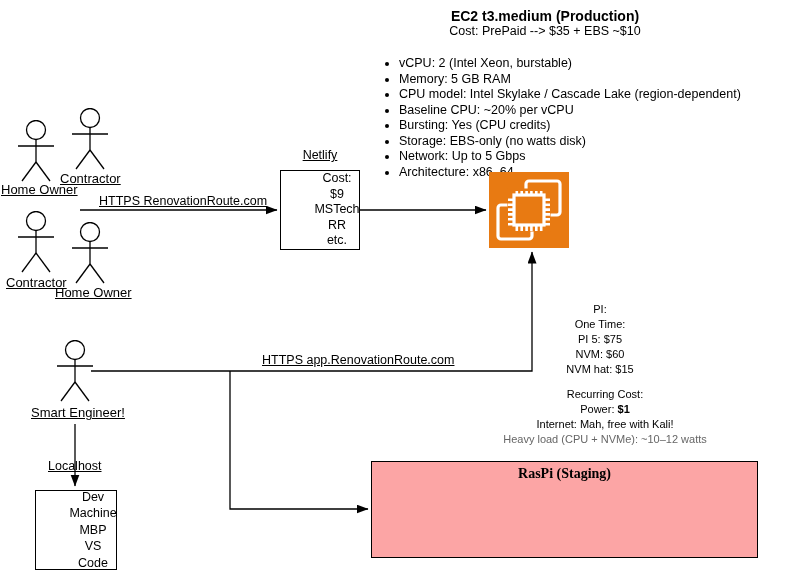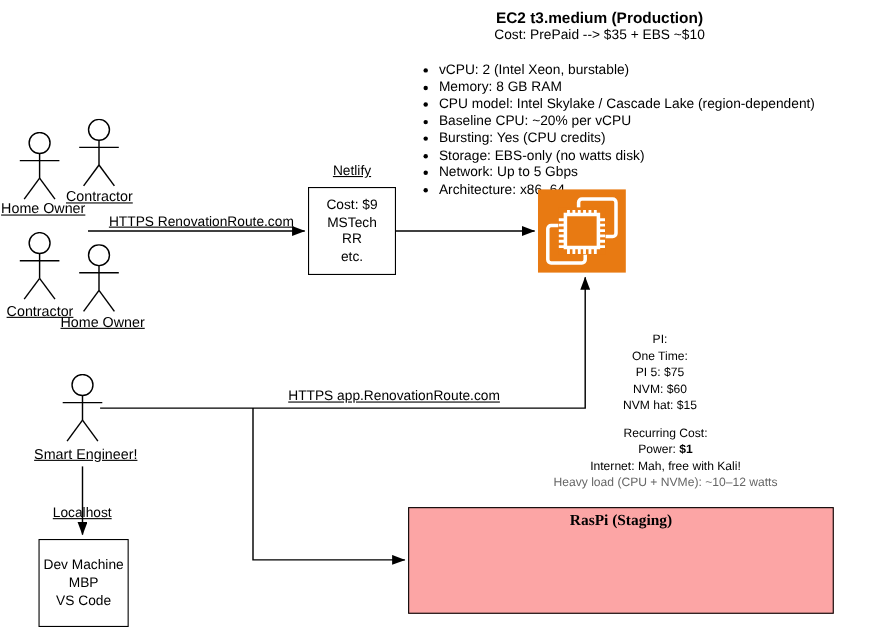--- a/index.html
+++ b/index.html
@@ -113,7 +113,7 @@
   </div>
   <ul class="abs specs" style="left:382px;top:56px;">
     <li>vCPU: 2 (Intel Xeon, burstable)</li>
-    <li>Memory: 8 GB RAM</li>
+    <li>Memory: 5 GB RAM</li>
     <li>CPU model: Intel Skylake / Cascade Lake (region-dependent)</li>
     <li>Baseline CPU: ~20% per vCPU</li>
     <li>Bursting: Yes (CPU credits)</li>

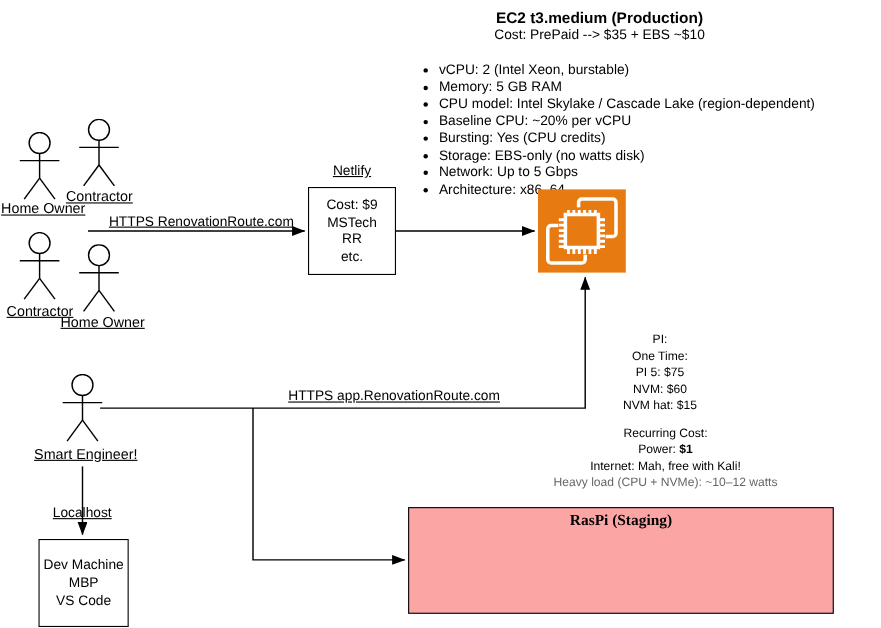--- a/index.html
+++ b/index.html
@@ -10,7 +10,7 @@
   .center{text-align:center;}
   .box{border:1px solid #000;background:#fff;box-sizing:border-box;
        display:flex;flex-direction:column;align-items:center;justify-content:center;
-       text-align:center;font-size:12.5px;}
+       text-align:center;font-size:12.5px;padding-left:34px;}
   .node-title{font-weight:bold;font-size:14px;line-height:16px;}
   .sub{font-size:12.5px;line-height:15px;}
   ul.specs{margin:0;padding:0 0 0 17px;font-size:12.5px;}

